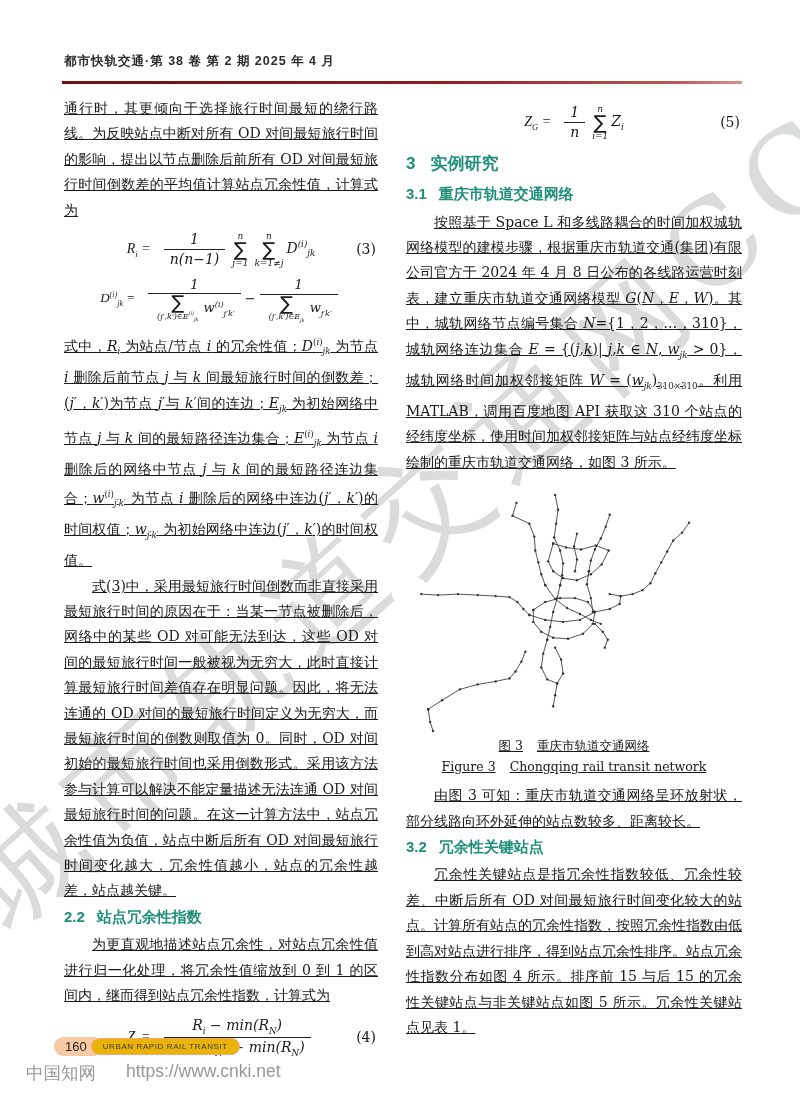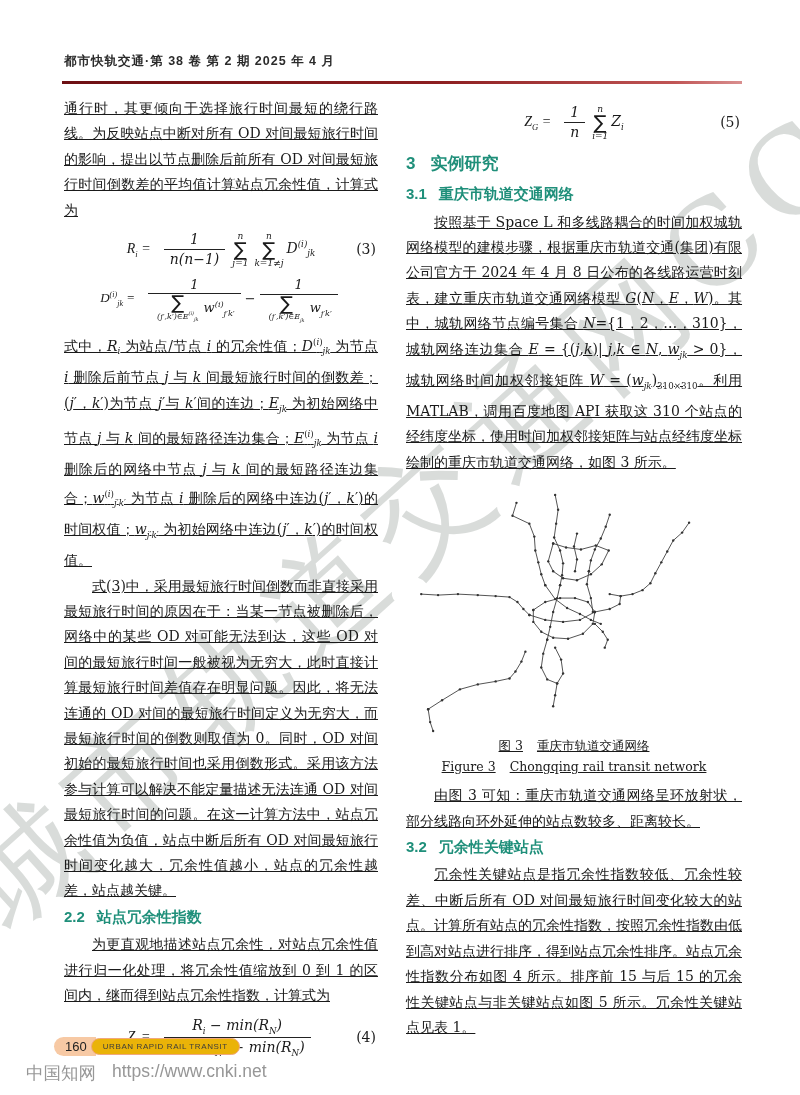--- a/index.html
+++ b/index.html
@@ -51,7 +51,7 @@
   .badge .pill{border:1.5px solid #f0a87d;border-radius:11px;background:#eab308;
                padding:3px 11px;margin-left:-5px;font-family:"Liberation Sans",sans-serif;
                font-size:8px;letter-spacing:0.6px;color:#3c3c3c;white-space:nowrap;}
-  .cnki{position:absolute;left:26px;top:1061px;display:flex;gap:16px;z-index:2;
+  .cnki{position:absolute;left:26px;top:1061px;display:flex;gap:30px;z-index:2;
         font-family:"Liberation Sans",sans-serif;font-size:17.5px;color:#979797;}
   .netfig path{fill:none;stroke:#3f3f3f;stroke-width:0.9;
                marker-start:url(#dot);marker-mid:url(#dot);marker-end:url(#dot);}

